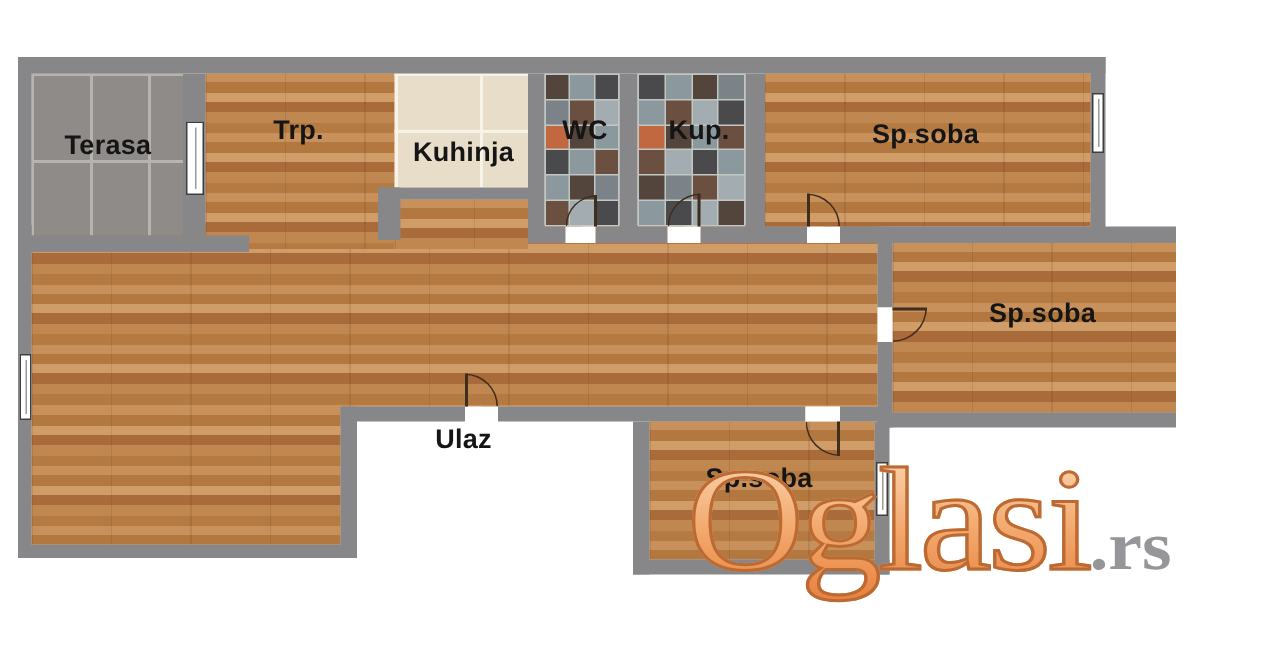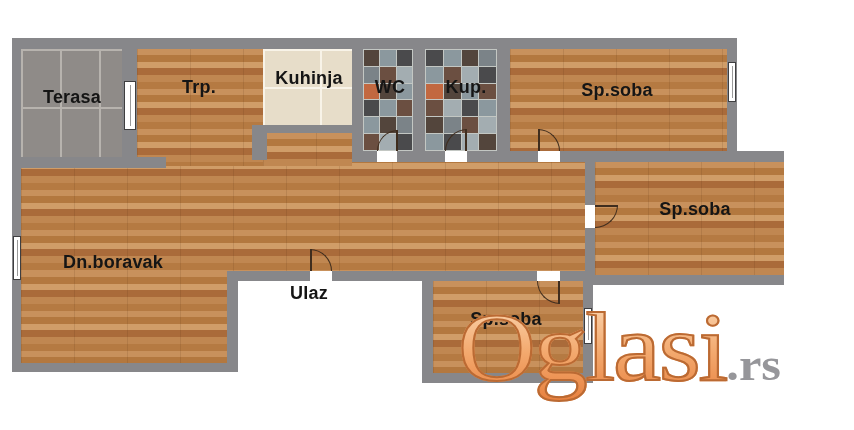--- a/index.html
+++ b/index.html
@@ -176,7 +176,7 @@
 
   <div class="rlabel" style="left:72px;top:97px;">Terasa</div>
   <div class="rlabel" style="left:199px;top:87px;">Trp.</div>
-  <div class="rlabel" style="left:309px;top:78px;text-align:right;">Kuhinja</div>
+  <div class="rlabel" style="left:309px;top:102px;text-align:right;">Kuhinja</div>
   <div class="rlabel" style="left:390px;top:87px;">WC</div>
   <div class="rlabel" style="left:466px;top:87px;">Kup.</div>
   <div class="rlabel" style="left:617px;top:90px;">Sp.soba</div>

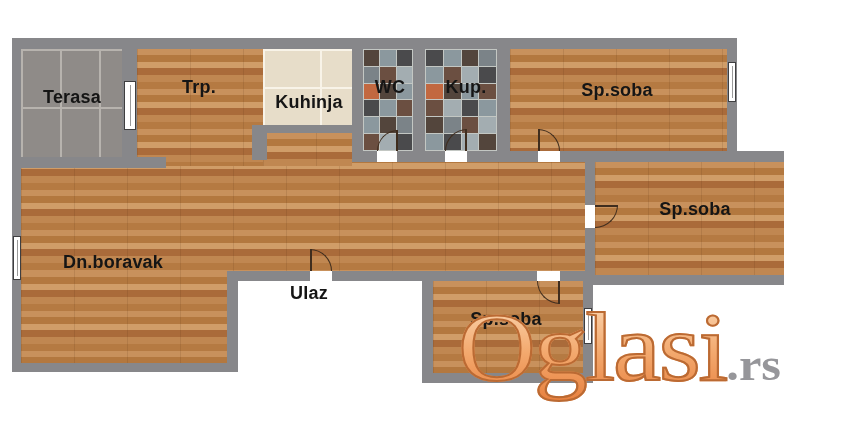--- a/index.html
+++ b/index.html
@@ -182,7 +182,6 @@
   <div class="rlabel" style="left:617px;top:90px;">Sp.soba</div>
   <div class="rlabel" style="left:695px;top:209px;">Sp.soba</div>
   <div class="rlabel" style="left:506px;top:319px;">Sp.soba</div>
-  <div class="rlabel" style="left:113px;top:262px;">Dn.boravak</div>
   <div class="rlabel" style="left:309px;top:293px;">Ulaz</div>
 
   <div class="watermark">

